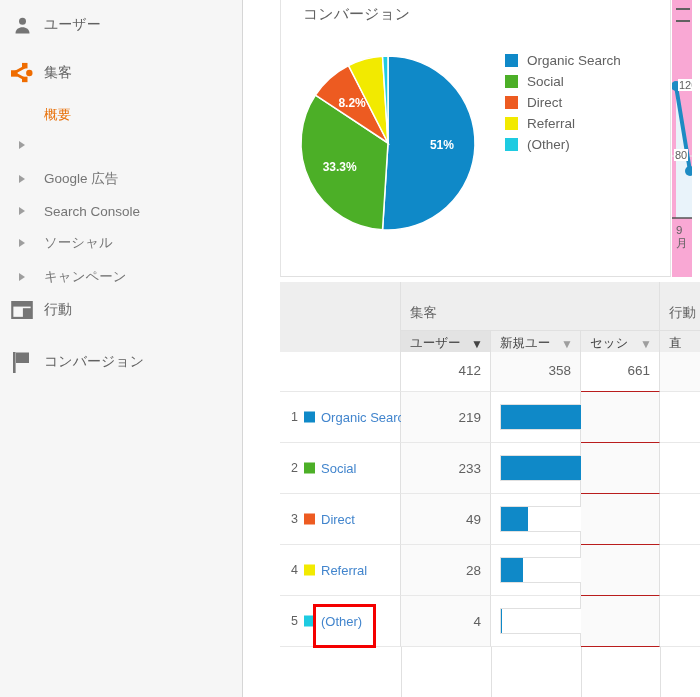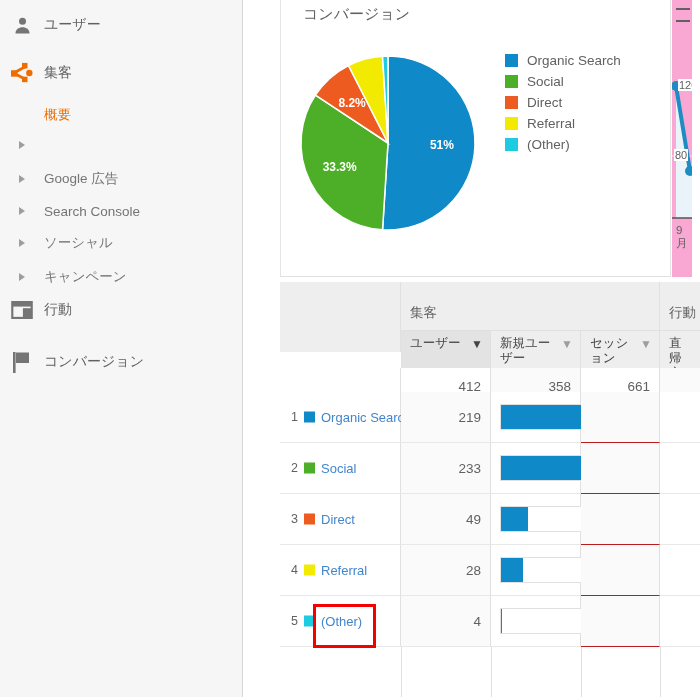--- a/index.html
+++ b/index.html
@@ -358,7 +358,7 @@
       </div>
     </div>
 
-    <div class="trow" style="top:86px; height:40px;">
+    <div class="trow" style="top:70px; height:40px;">
       <div class="cell-name"></div>
       <div class="cell-users" style="background:#fff;">
         <span class="sum-val">412</span>

